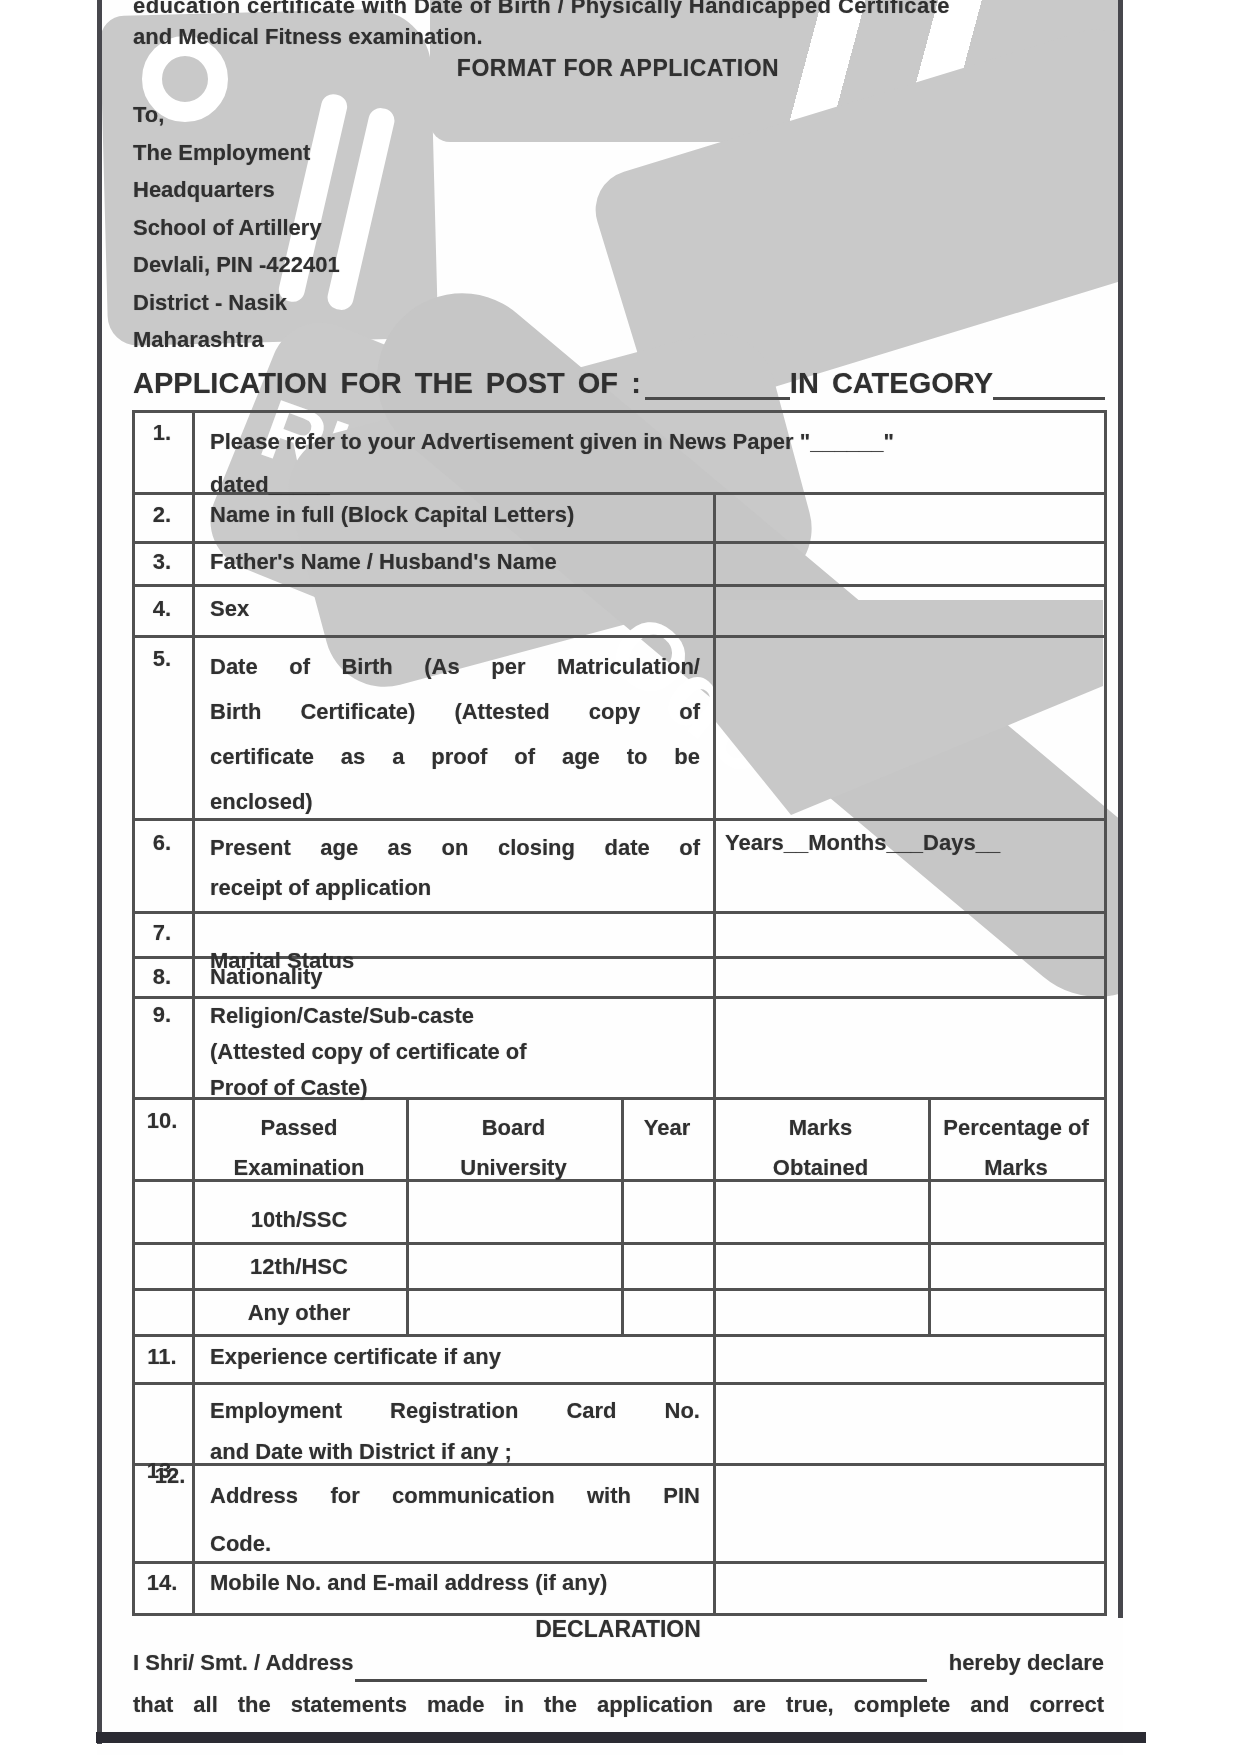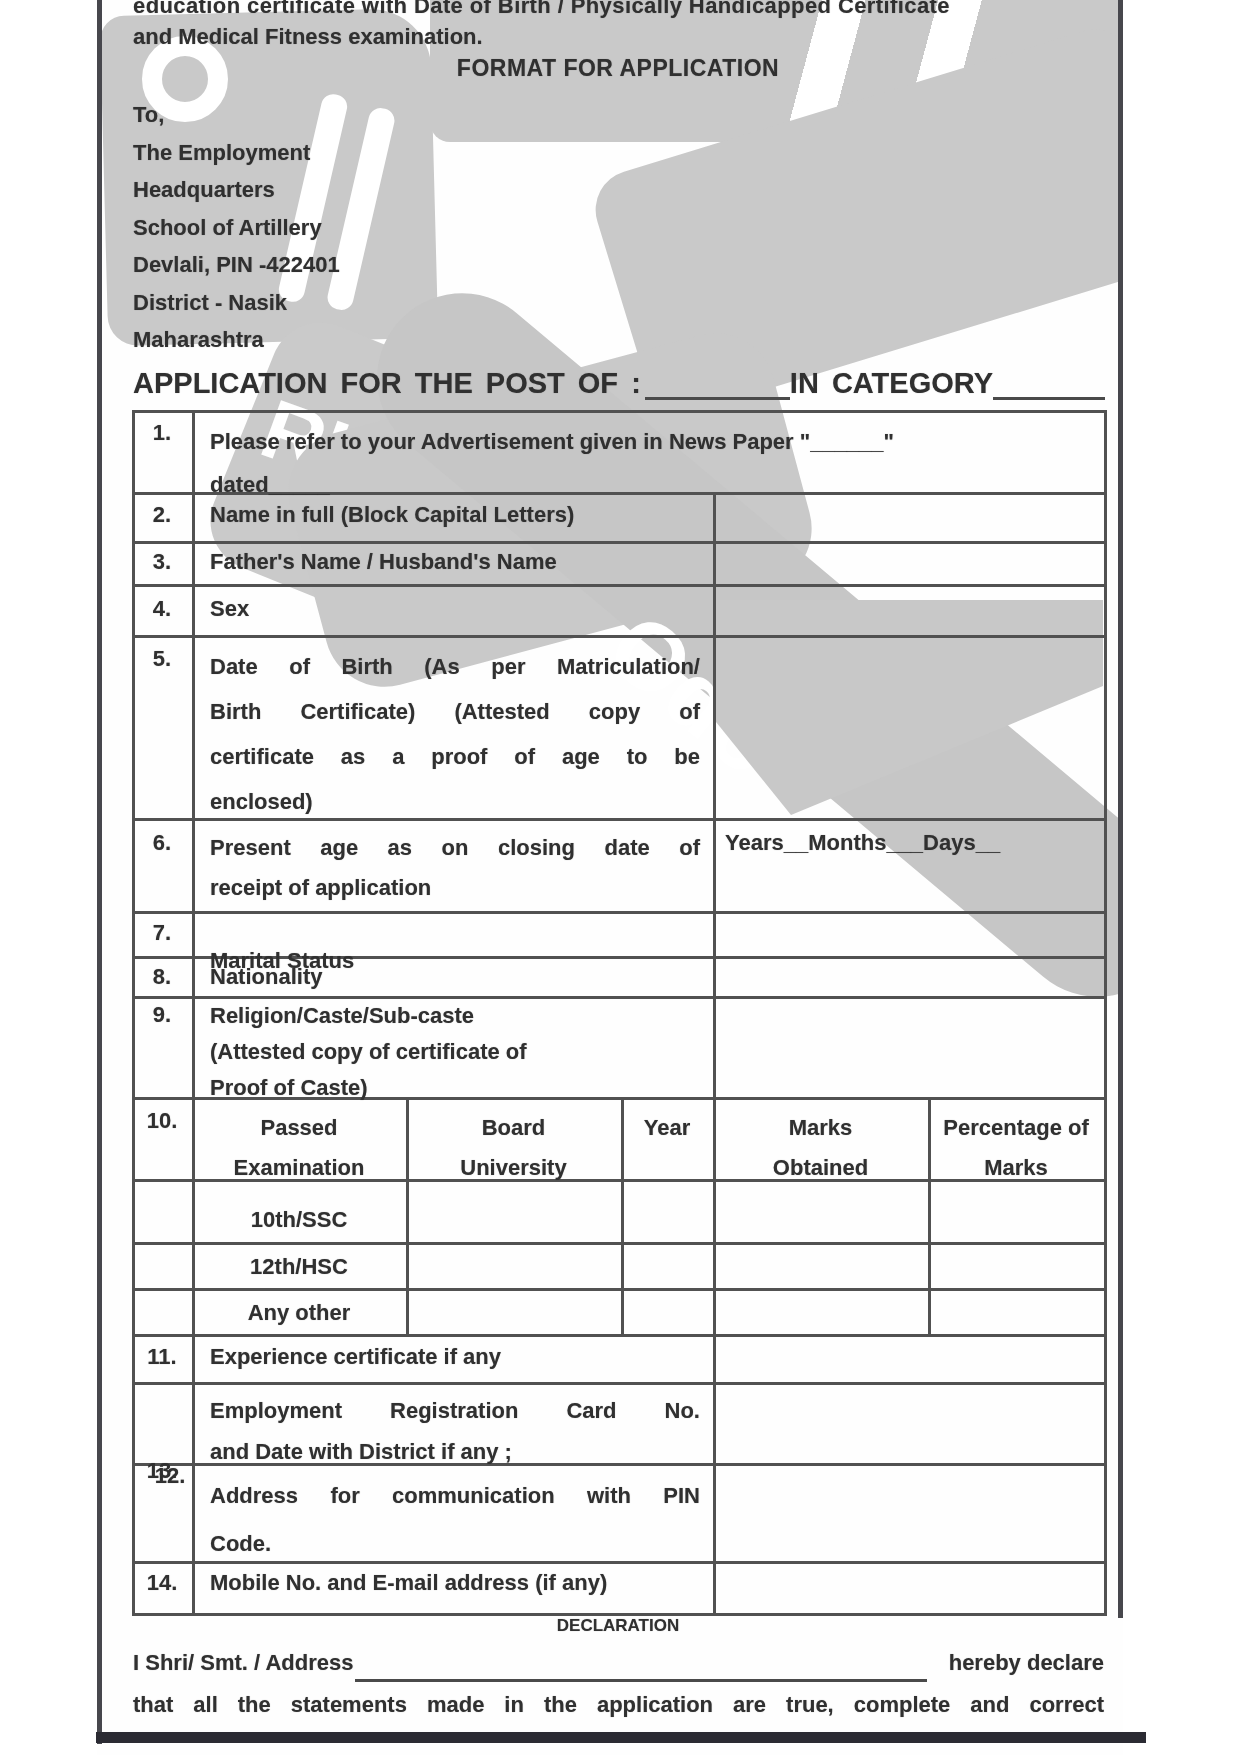--- a/index.html
+++ b/index.html
@@ -166,7 +166,7 @@
   </div>
   <div class="label txt" style="top:1570px;">Mobile No. and E-mail address (if any)</div>
 
-  <div class="abs txt z5" style="left:132px;top:1616px;width:972px;text-align:center;font-size:17px;">DECLARATION</div>
+  <div class="abs txt z5" style="left:132px;top:1616px;width:972px;text-align:center;font-size:23px;">DECLARATION</div>
   <div class="abs txt z5" style="left:133px;top:1650px;width:971px;display:flex;height:32px;">
     <span>I Shri/ Smt. / Address</span>
     <span class="blank" style="flex:1;margin-left:2px;margin-right:22px;"></span>

